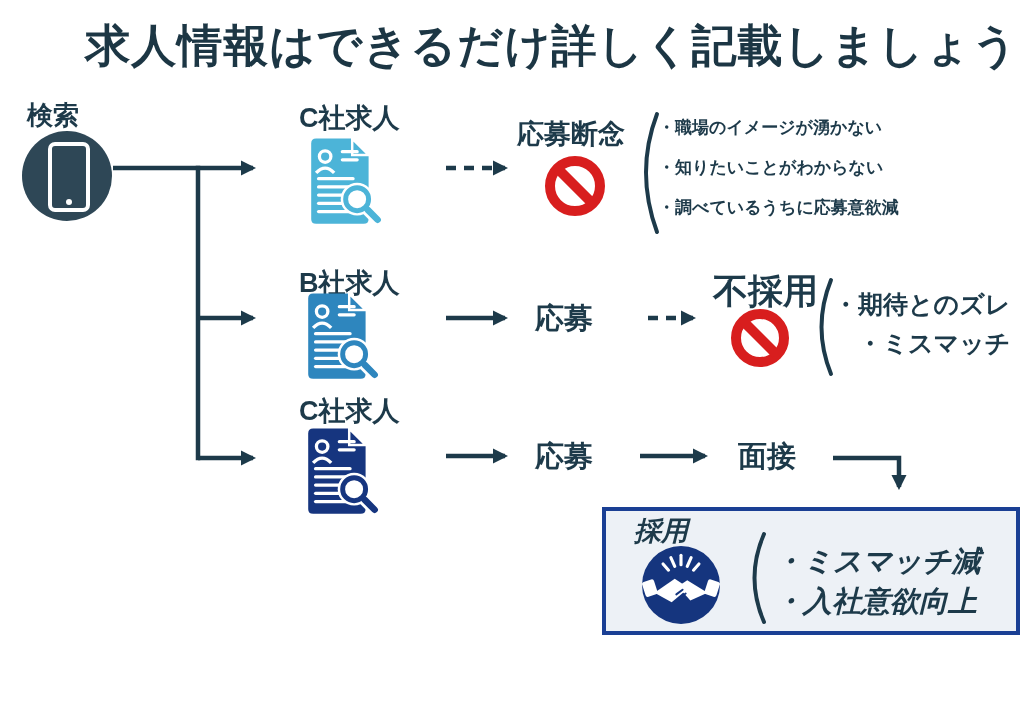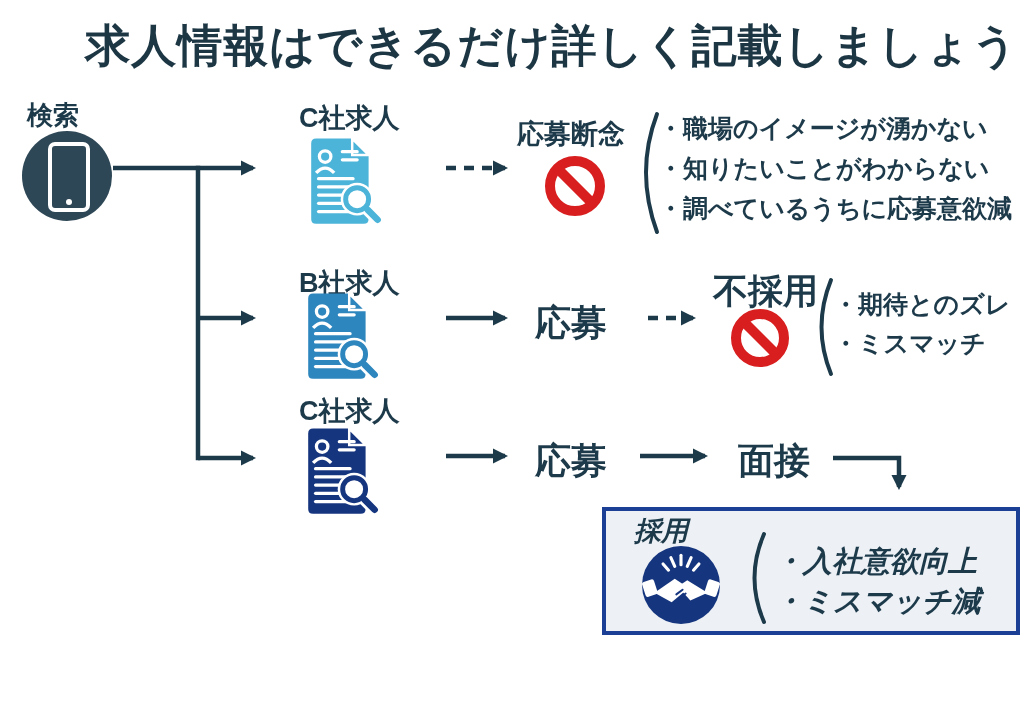--- a/index.html
+++ b/index.html
@@ -33,7 +33,7 @@
   #interview-c{left:738px;top:437px;}
   
   .reasons{font-weight:800;white-space:nowrap;}
-  #reasons-a{left:658px;top:108px;font-size:25px;line-height:40px;}
+  #reasons-a{left:658px;top:108px;font-size:17px;line-height:40px;}
   #reasons-b{left:833px;top:285px;font-size:25px;line-height:39px;}
   
   #result-box{left:602px;top:507px;width:410px;height:120px;background:#edf1f6;border:4px solid #1a3f94;font-style:italic;}

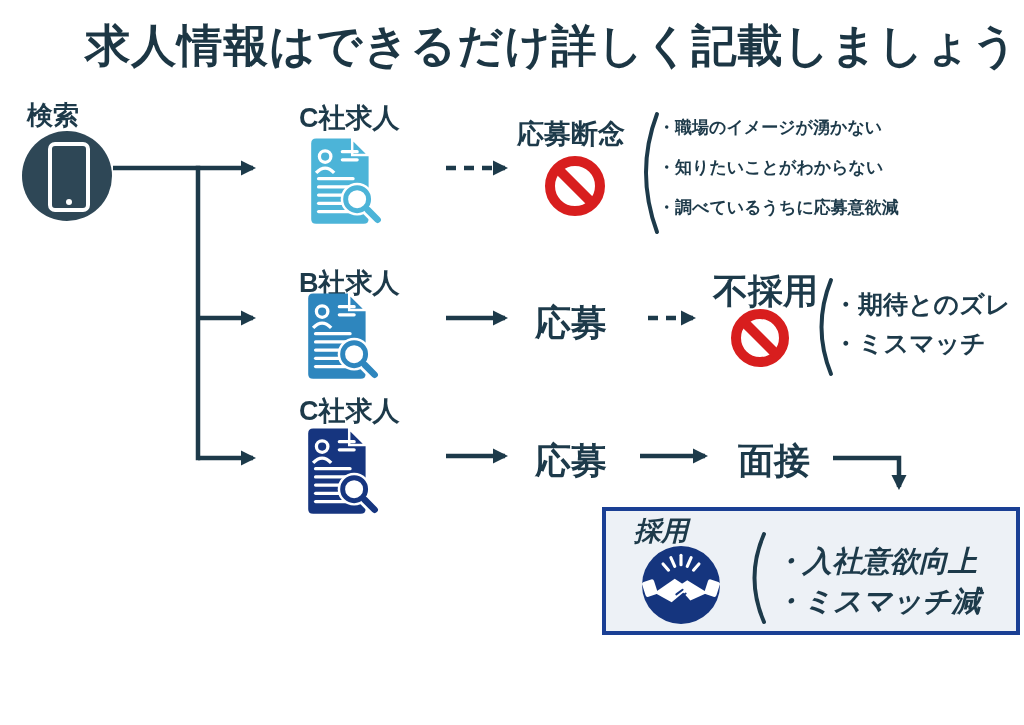--- a/index.html
+++ b/index.html
@@ -25,7 +25,7 @@
   #doc-b{left:300px;top:291px;color:#2e86be;}
   #doc-c{left:300px;top:426px;color:#16357f;}
   
-  .step-label{font-size:36px;font-weight:800;white-space:nowrap;}
+  .step-label{font-size:29px;font-weight:800;white-space:nowrap;}
   #outcome-a{left:517px;top:116px;font-size:27px;font-weight:800;}
   #step-b{left:535px;top:299px;}
   #outcome-b{left:713px;top:268px;font-size:35px;font-weight:800;}

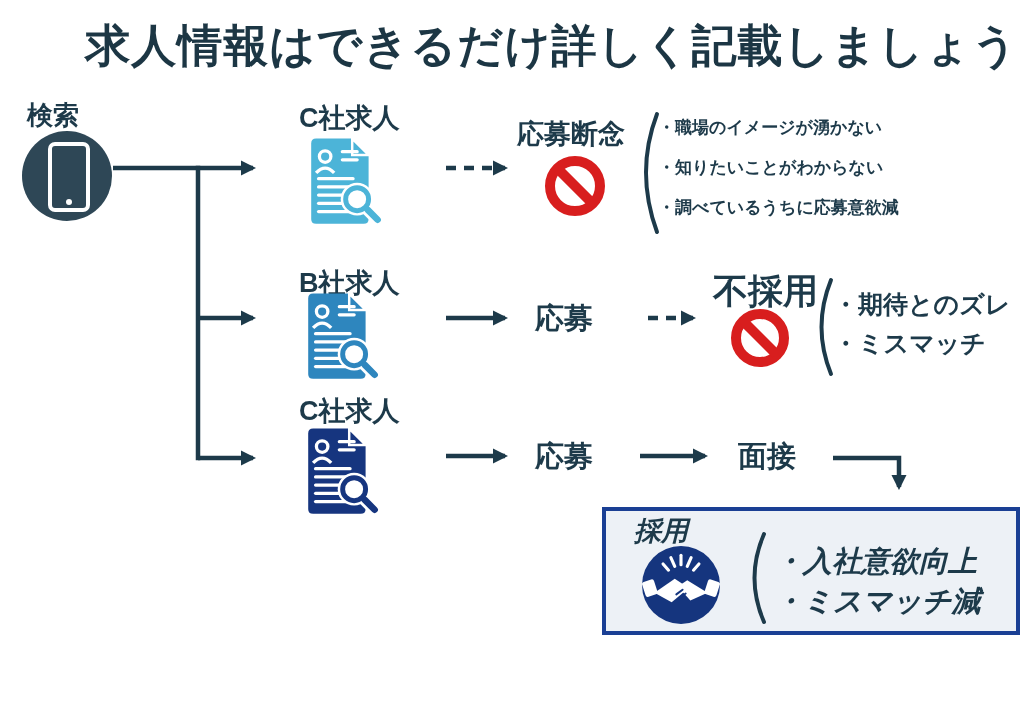--- a/index.html
+++ b/index.html
@@ -34,7 +34,7 @@
   
   .reasons{font-weight:800;white-space:nowrap;}
   #reasons-a{left:658px;top:108px;font-size:17px;line-height:40px;}
-  #reasons-b{left:833px;top:285px;font-size:25px;line-height:39px;}
+  #reasons-b{left:833px;top:285px;font-size:25px;line-height:39px;text-align:right;}
   
   #result-box{left:602px;top:507px;width:410px;height:120px;background:#edf1f6;border:4px solid #1a3f94;font-style:italic;}
   #result-label{position:absolute;left:28px;top:2px;font-size:27px;font-weight:800;}

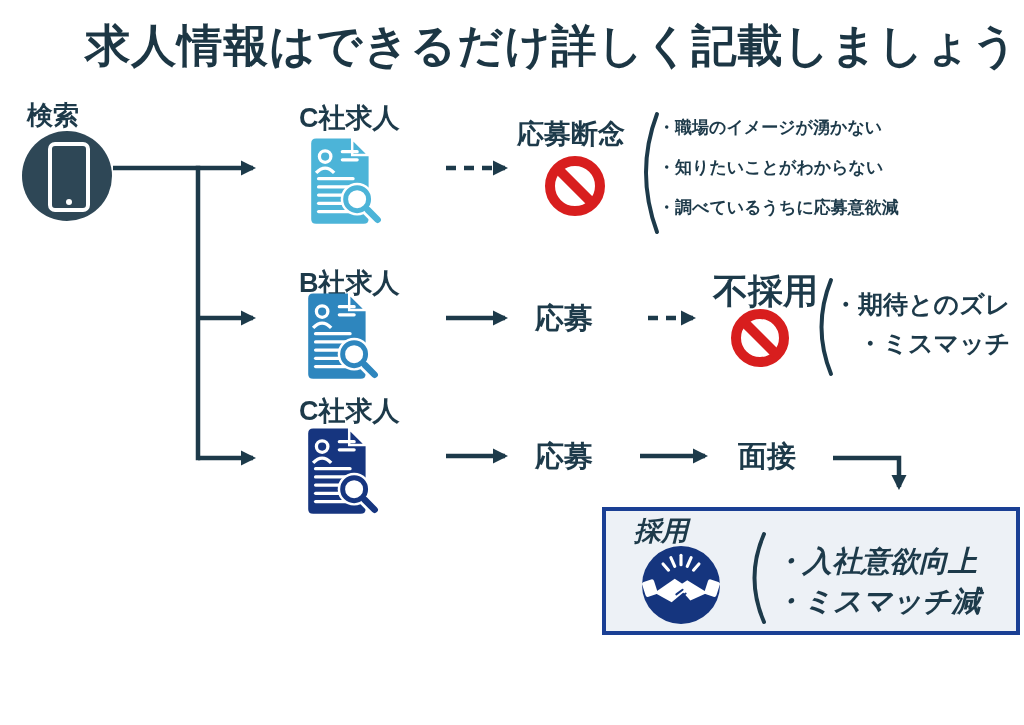--- a/index.html
+++ b/index.html
@@ -135,8 +135,8 @@
       </svg>
     </div>
     <div id="benefits">
+      <div>・ミスマッチ減</div>
       <div>・入社意欲向上</div>
-      <div>・ミスマッチ減</div>
     </div>
   </div>
 

